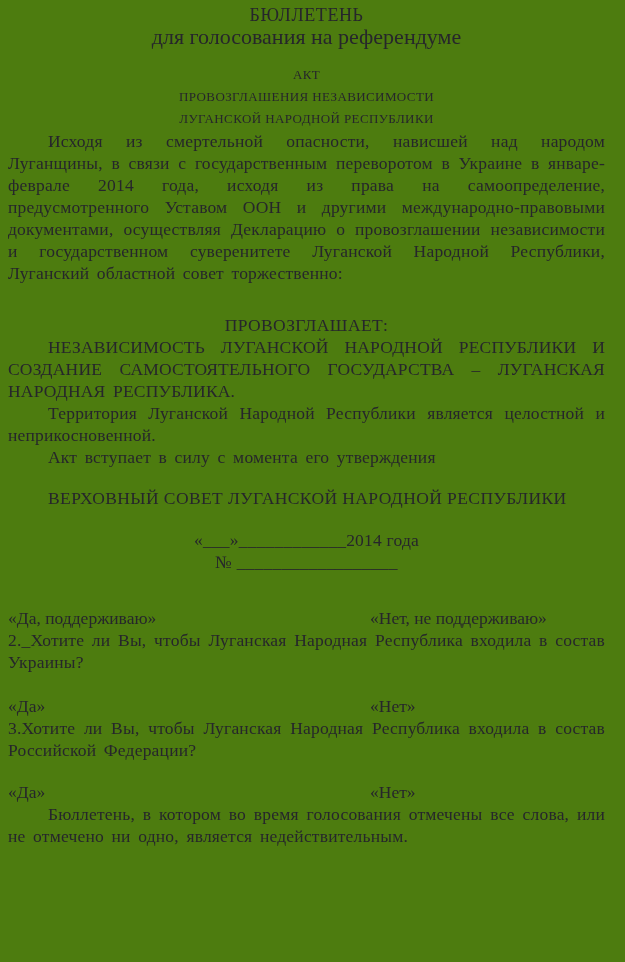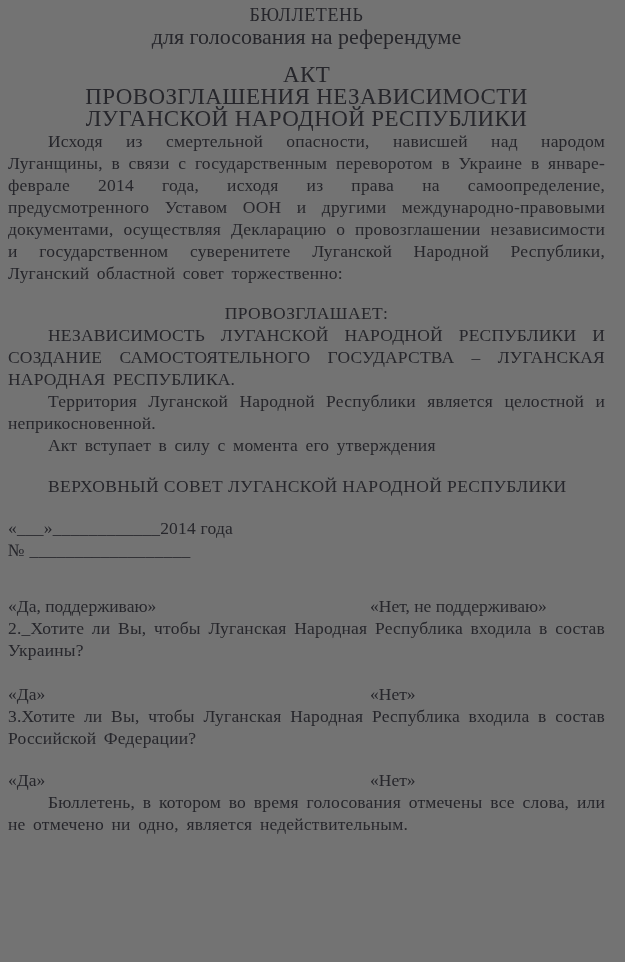--- a/index.html
+++ b/index.html
@@ -13,7 +13,7 @@
     height: 962px;
     box-sizing: border-box;
     padding: 4px 20px 0 8px;
-    background: #737373;
+    background: #4d7c0f;
     color: #26262b;
     font-family: "Liberation Serif", "DejaVu Serif", serif;
     font-size: 17.5px;

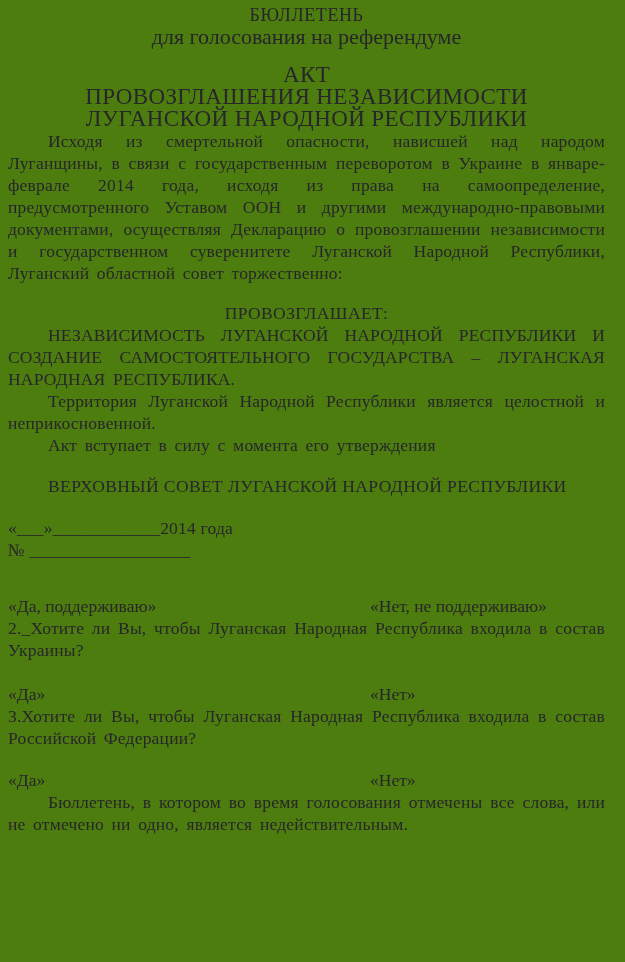--- a/index.html
+++ b/index.html
@@ -28,7 +28,7 @@
   .subtitle { font-size: 22px; }
   .act-title {
     margin-top: 16px;
-    font-size: 23px;
+    font-size: 13px;
     letter-spacing: 0.4px;
   }
   p.para {

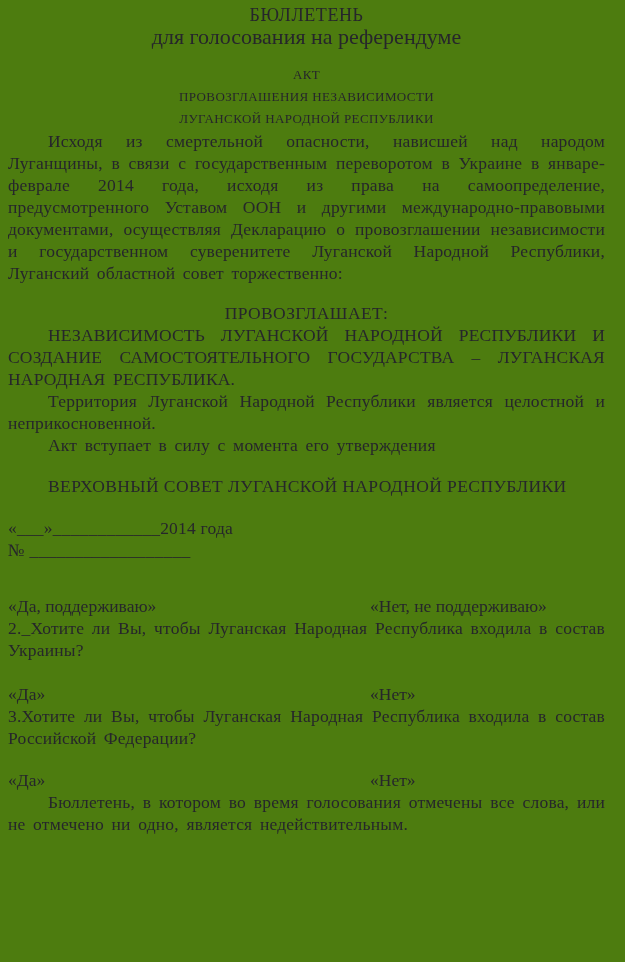--- a/index.html
+++ b/index.html
@@ -41,7 +41,7 @@
   .caps { letter-spacing: 0.3px; }
   .mt-preamble { margin-top: 11px; }
   .heading { letter-spacing: 0.4px; }
-  .mt-proclaims { margin-top: 18px; }
+  .mt-proclaims { margin-top: 30px; }
   .mt-procl { margin-top: 20px; }
   .mt-terr { margin-top: 18px; }
   .council {

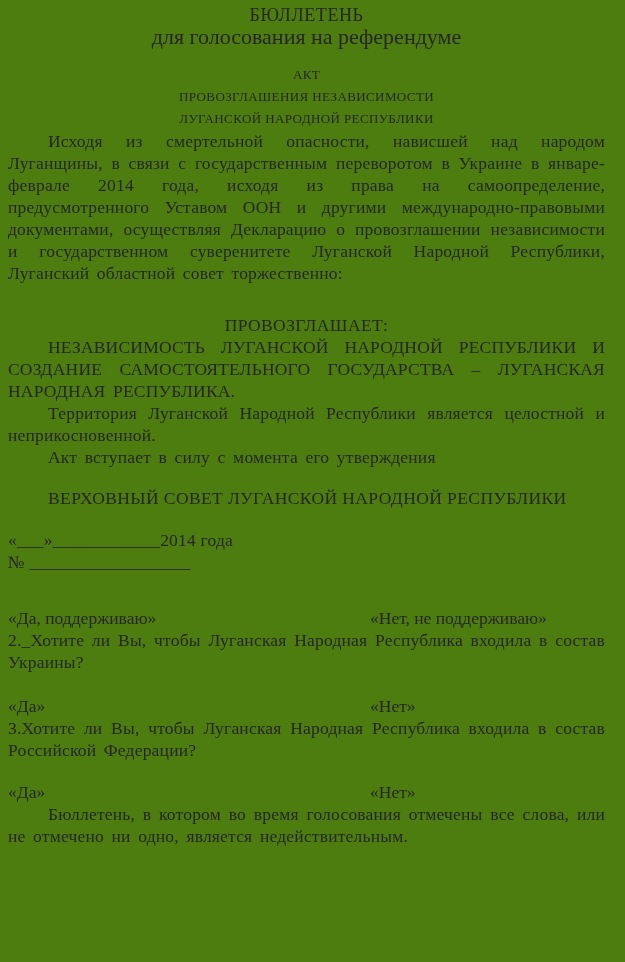--- a/index.html
+++ b/index.html
@@ -50,7 +50,7 @@
     letter-spacing: 0.4px;
   }
   .mt-date { margin-top: 20px; }
-  .date-line, .number-line { letter-spacing: 0.2px; }
+  .date-line, .number-line { letter-spacing: 0.2px; text-align: center; }
   .mt-q1 { margin-top: 18px; }
   .mt-q2 { margin-top: 12px; }
   .options {

